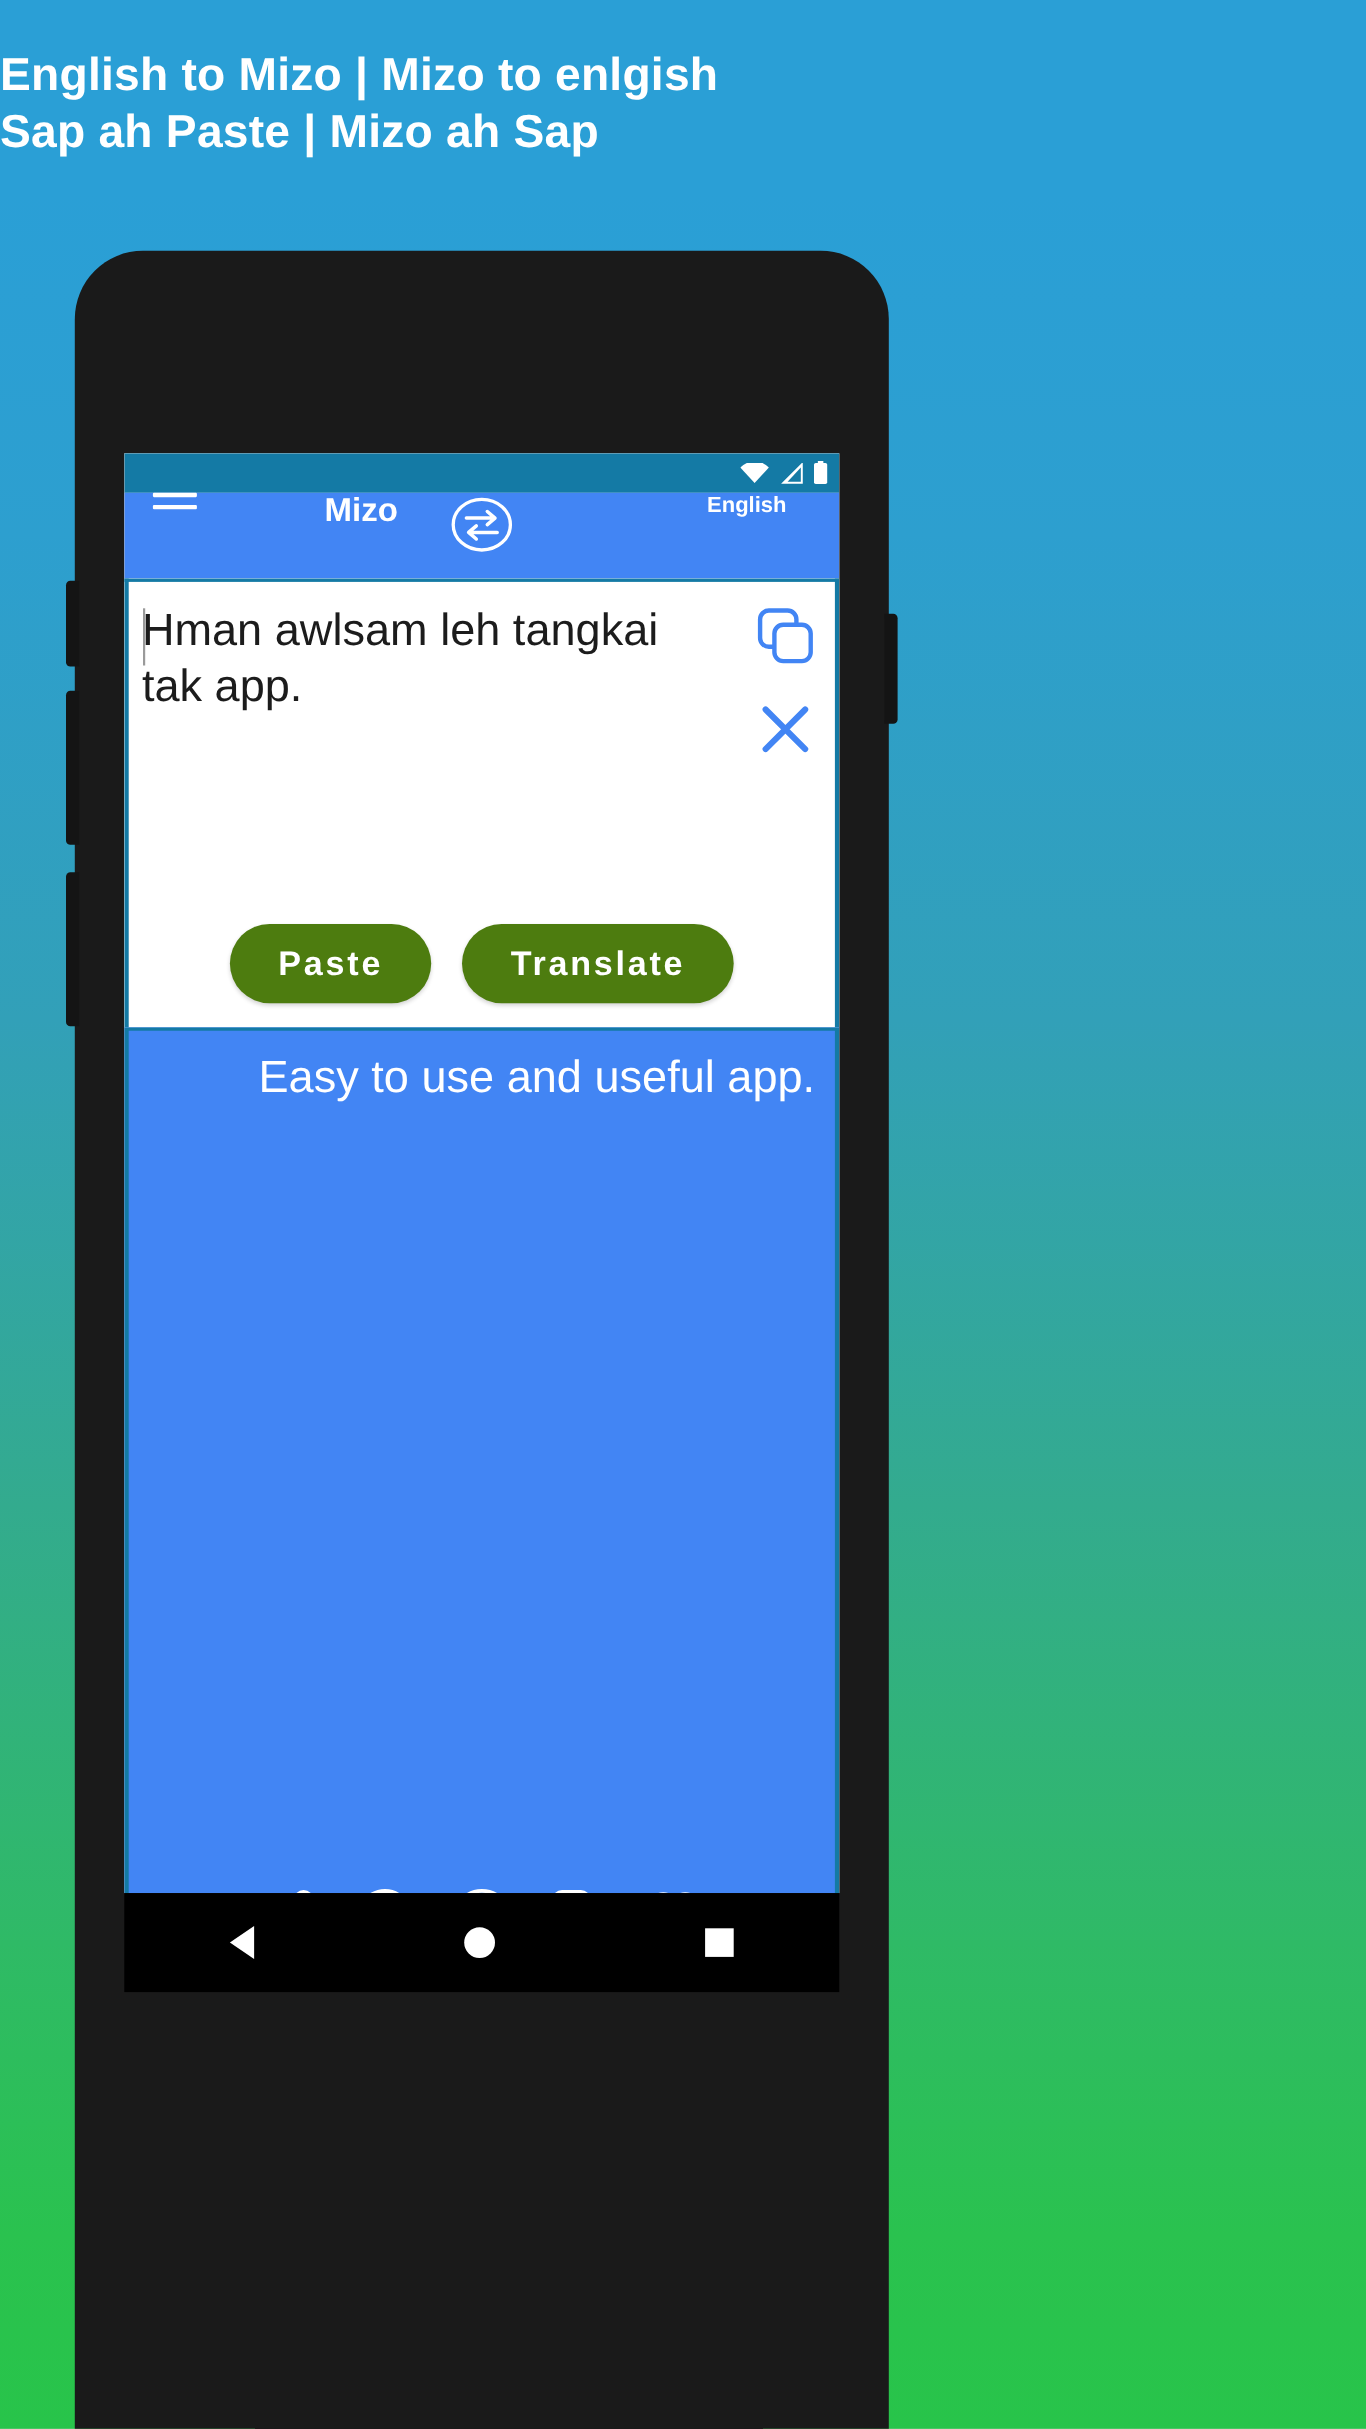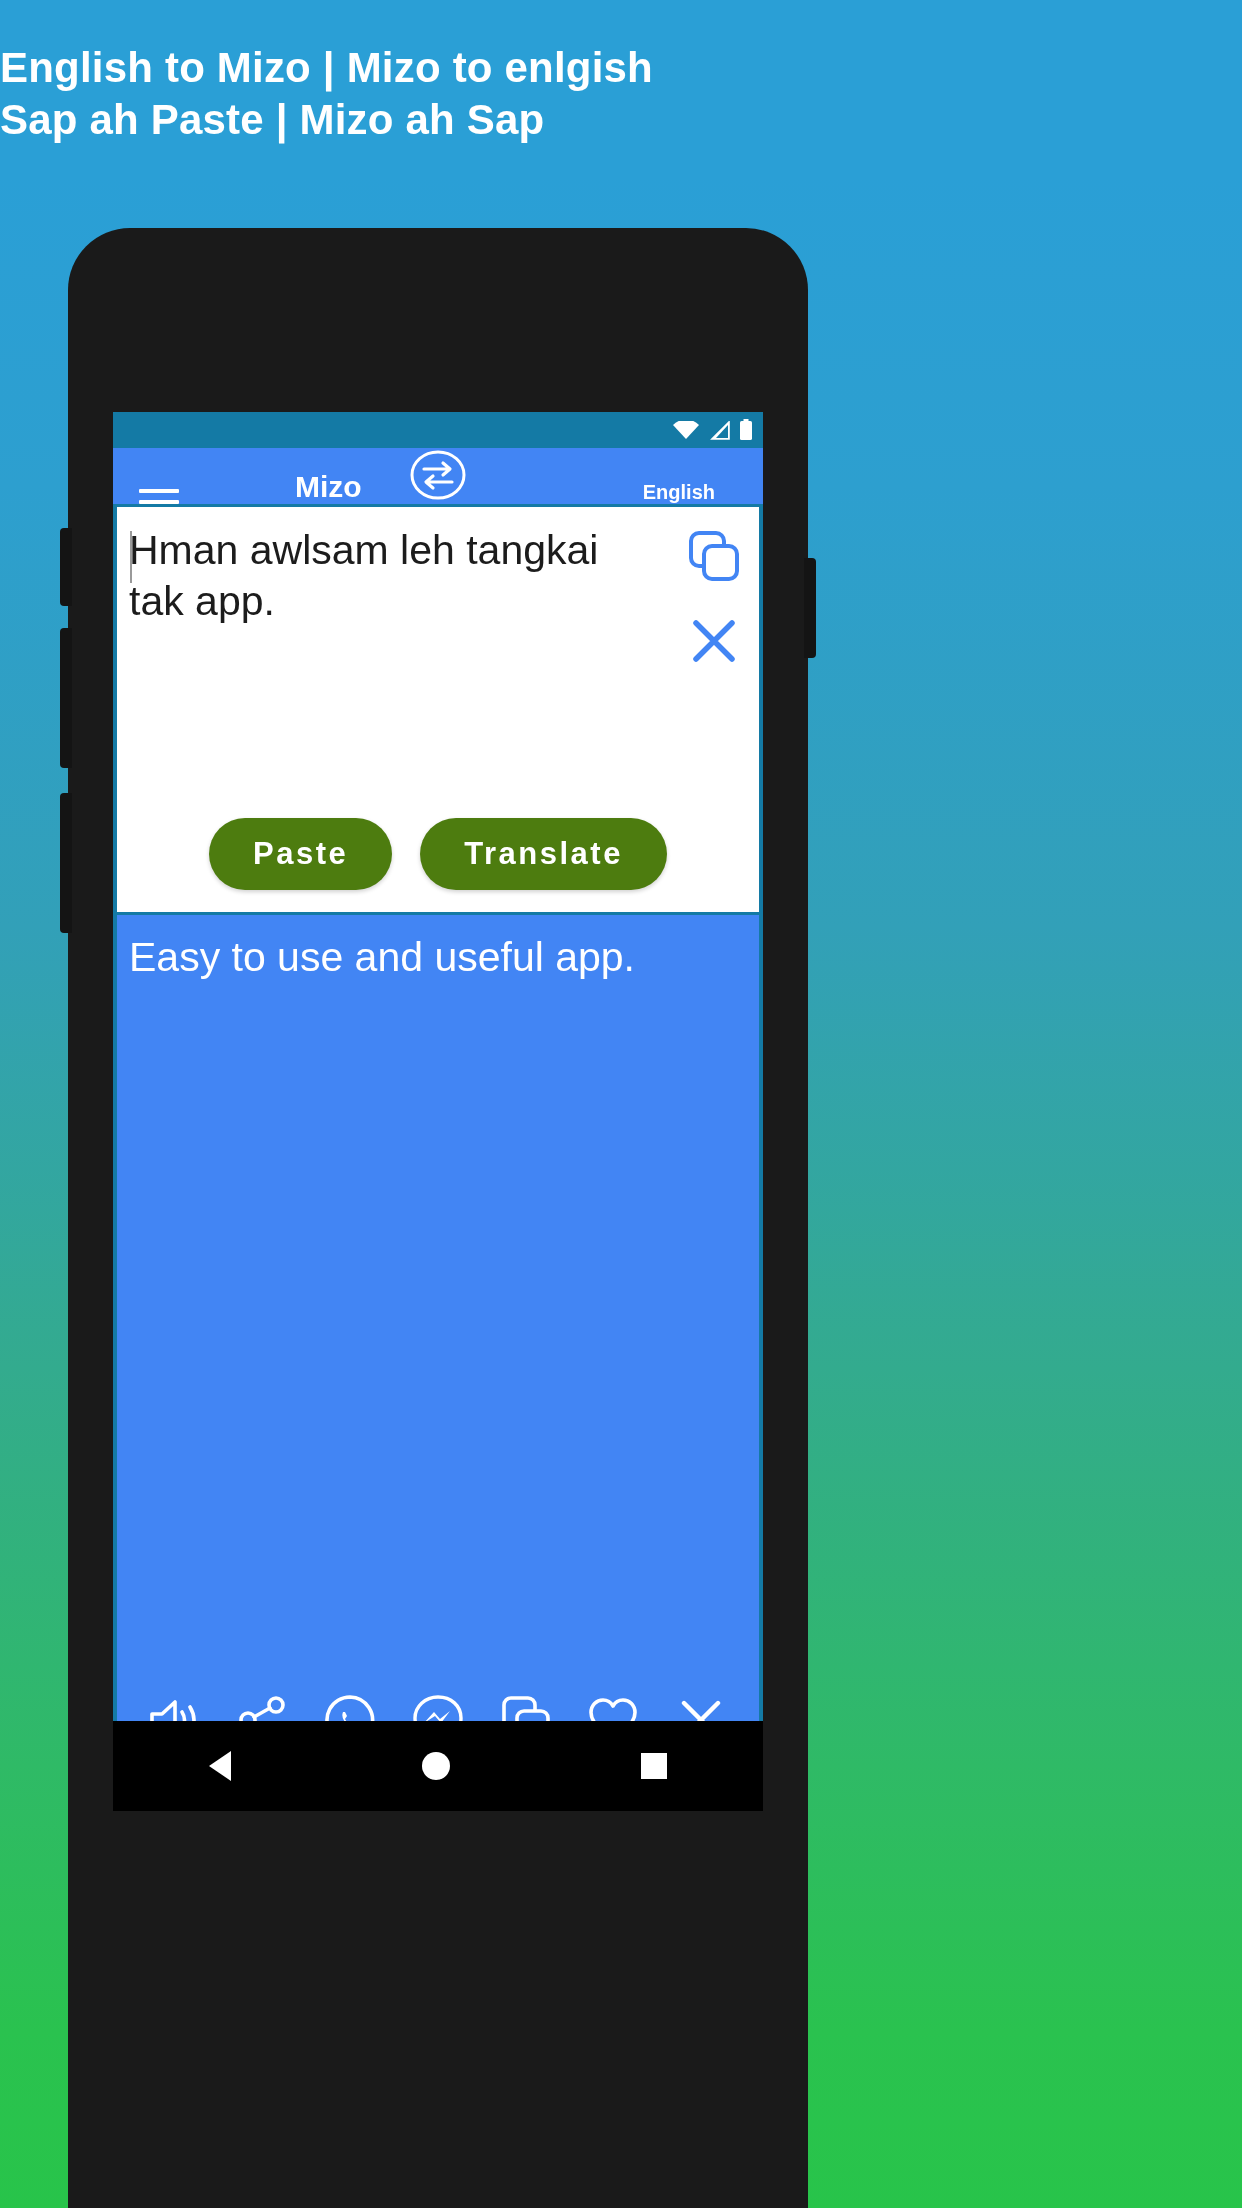--- a/index.html
+++ b/index.html
@@ -61,8 +61,8 @@
 
   
   .appbar {
-    height:56px; background:#4285f4;
-    display:flex; align-items:flex-end; position:relative;
+    height:78px; background:#4285f4;
+    display:flex; align-items:flex-start; position:relative;
   }
   .hamburger {
     width:40px; margin-left:26px;

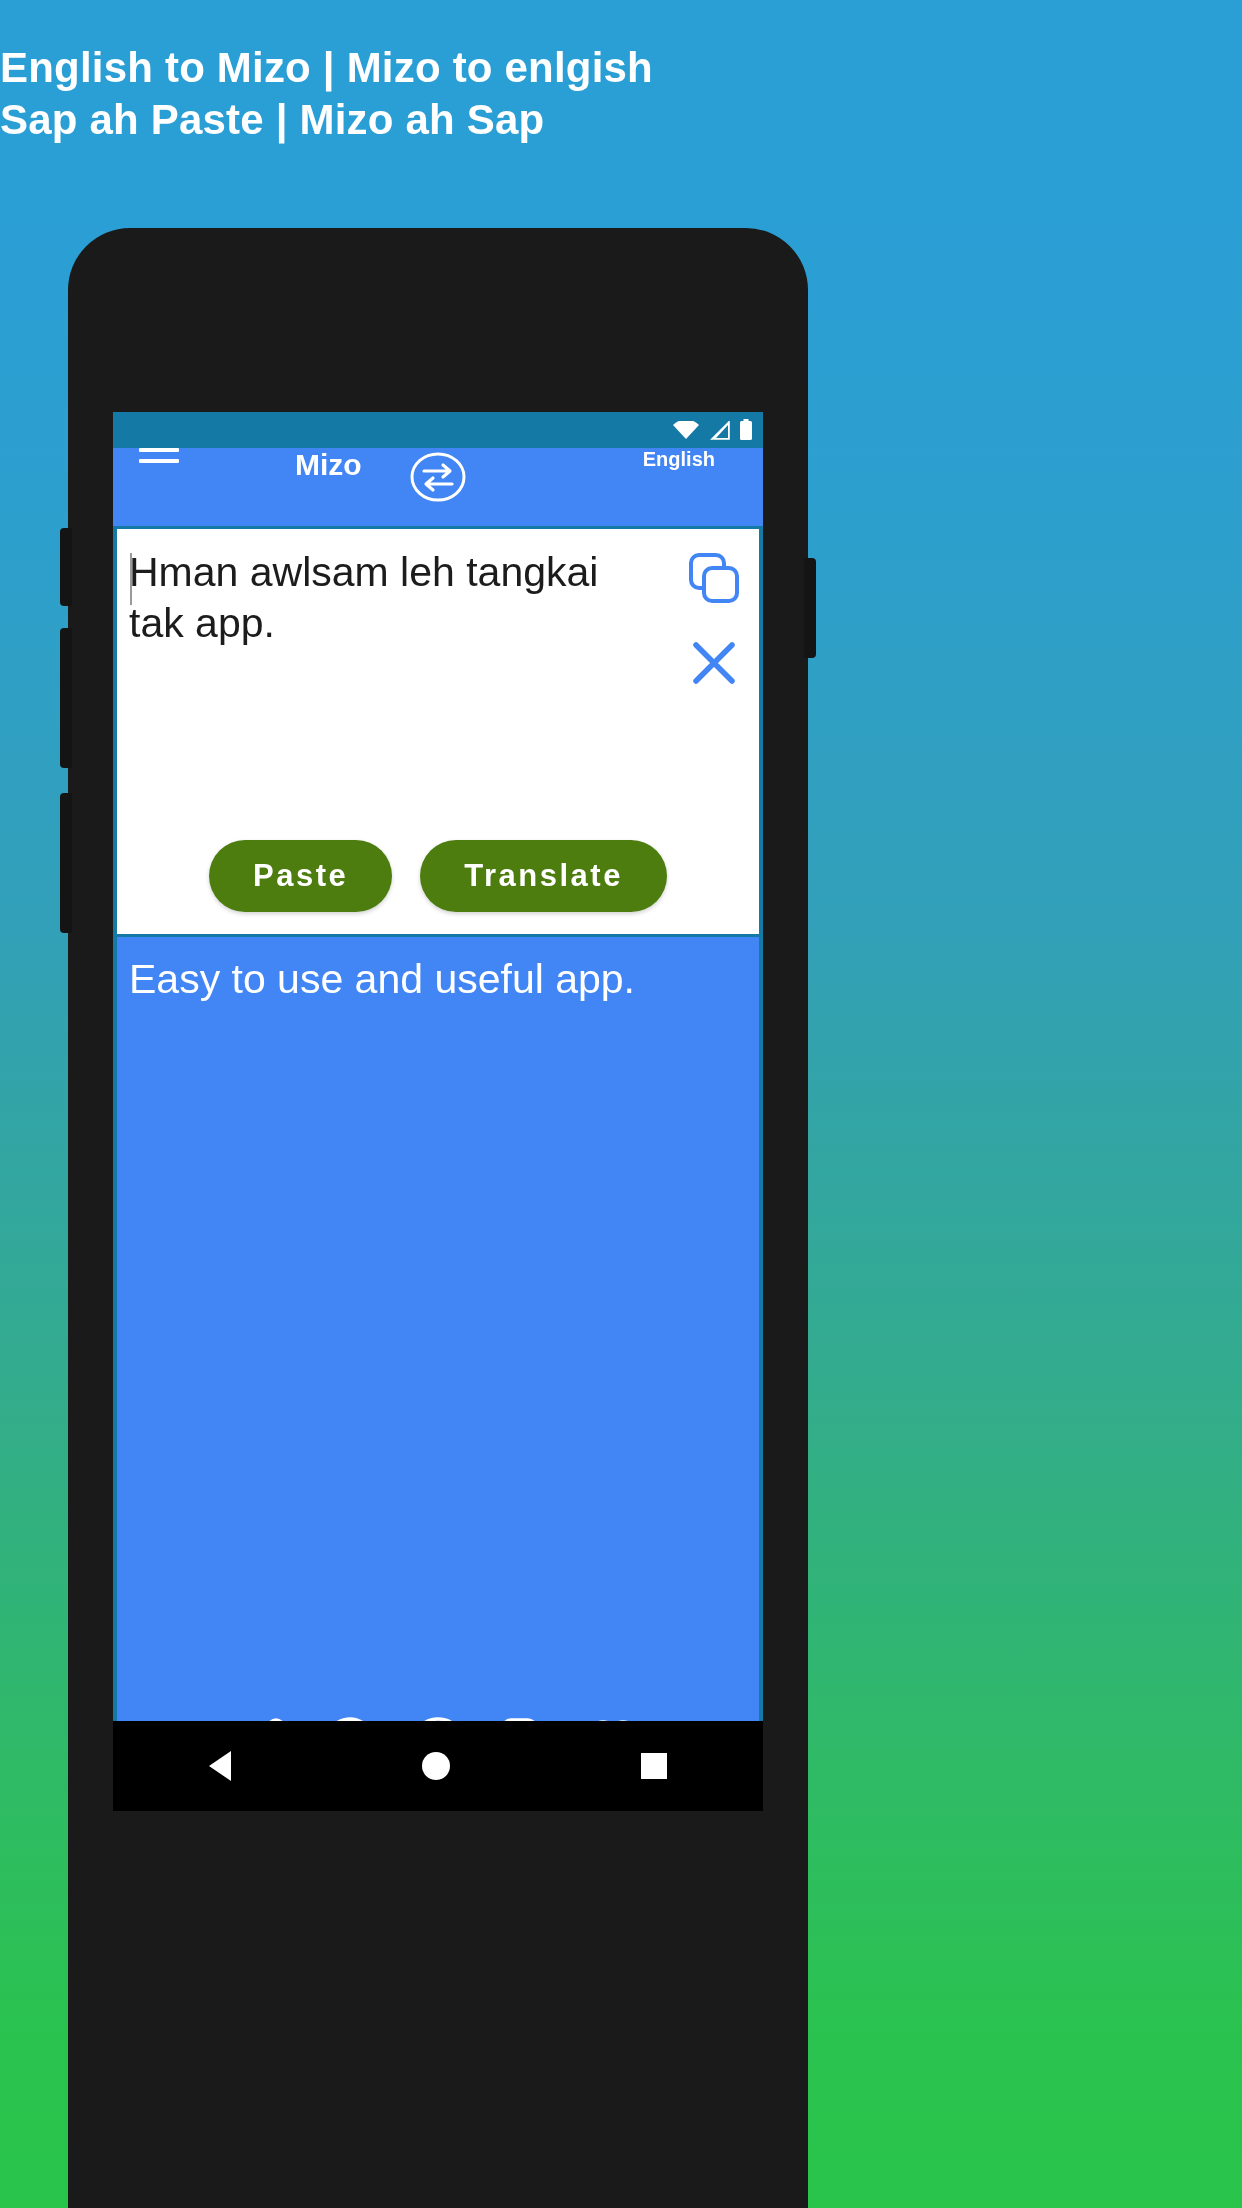--- a/index.html
+++ b/index.html
@@ -121,6 +121,7 @@
     border-right:4px solid #147aa5;
     border-bottom:4px solid #147aa5;
     padding:16px 18px 5px 12px;
+    text-align:right;
   }
   .output-text { font-size:41px; line-height:52px; color:#ffffff; }
 

